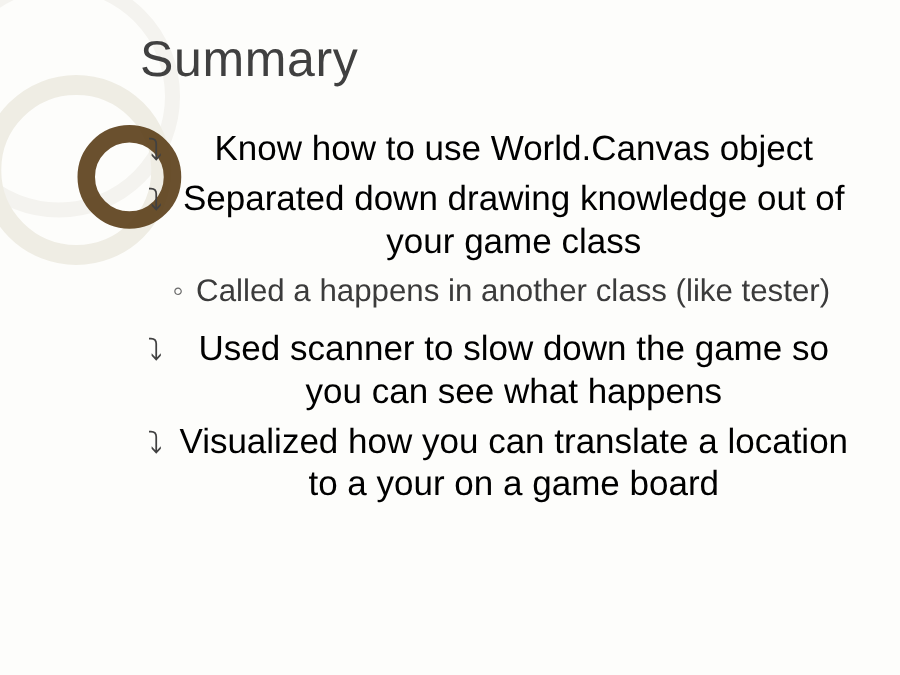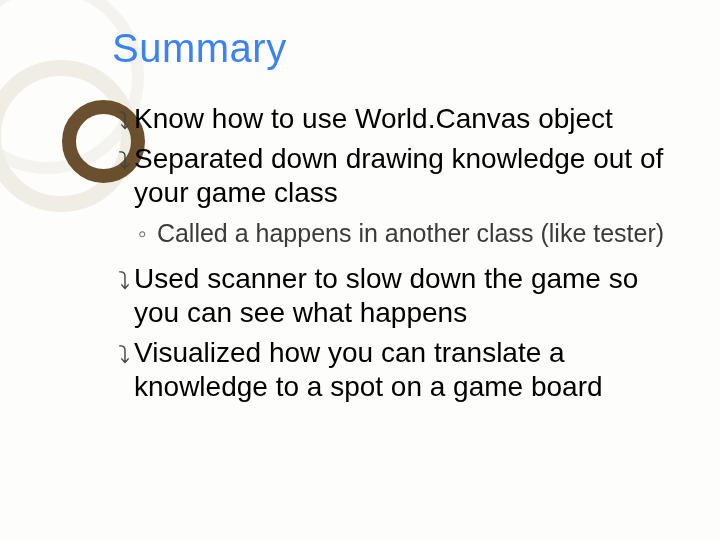--- a/index.html
+++ b/index.html
@@ -47,7 +47,7 @@
     left: 112px;
     top: 26px;
     font-size: 40px;
-    color: #3b82f6;
+    color: #404040;
     font-weight: 400;
     letter-spacing: 0.5px;
   }

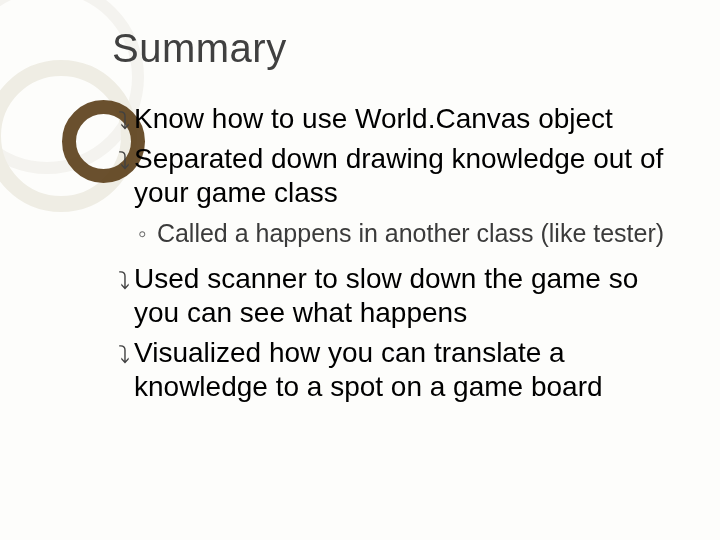--- a/index.html
+++ b/index.html
@@ -73,7 +73,7 @@
     margin-top: 4px;
     font-family: "Segoe UI Symbol","Apple Symbols",sans-serif;
   }
-  .bullet .txt { flex: 1 1 auto; }
+  .bullet .txt { flex: 1 1 auto; text-align: center; }
   .sub {
     display: flex;
     align-items: flex-start;

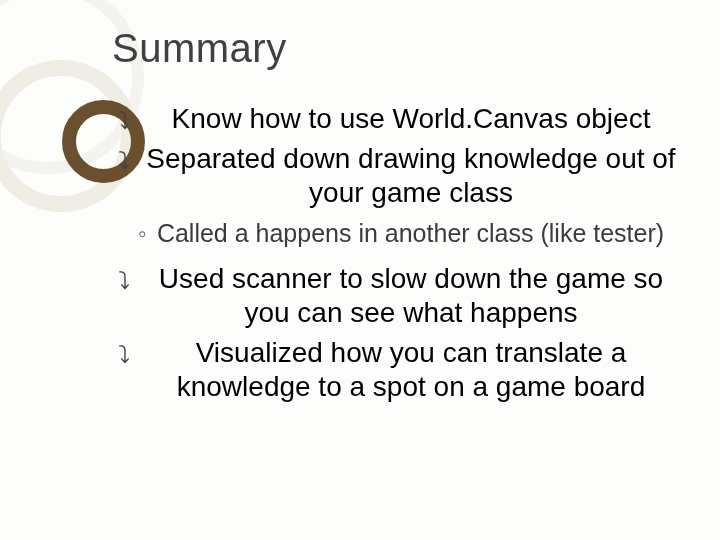--- a/index.html
+++ b/index.html
@@ -123,7 +123,7 @@
 
     <div class="bullet">
       <span class="sym">⤵</span>
-      <span class="txt">Visualized how you can translate a knowledge to a spot on a game board</span>
+      <span class="txt">Visualized how you can translate a location to a your on a game board</span>
     </div>
 
   </div>

